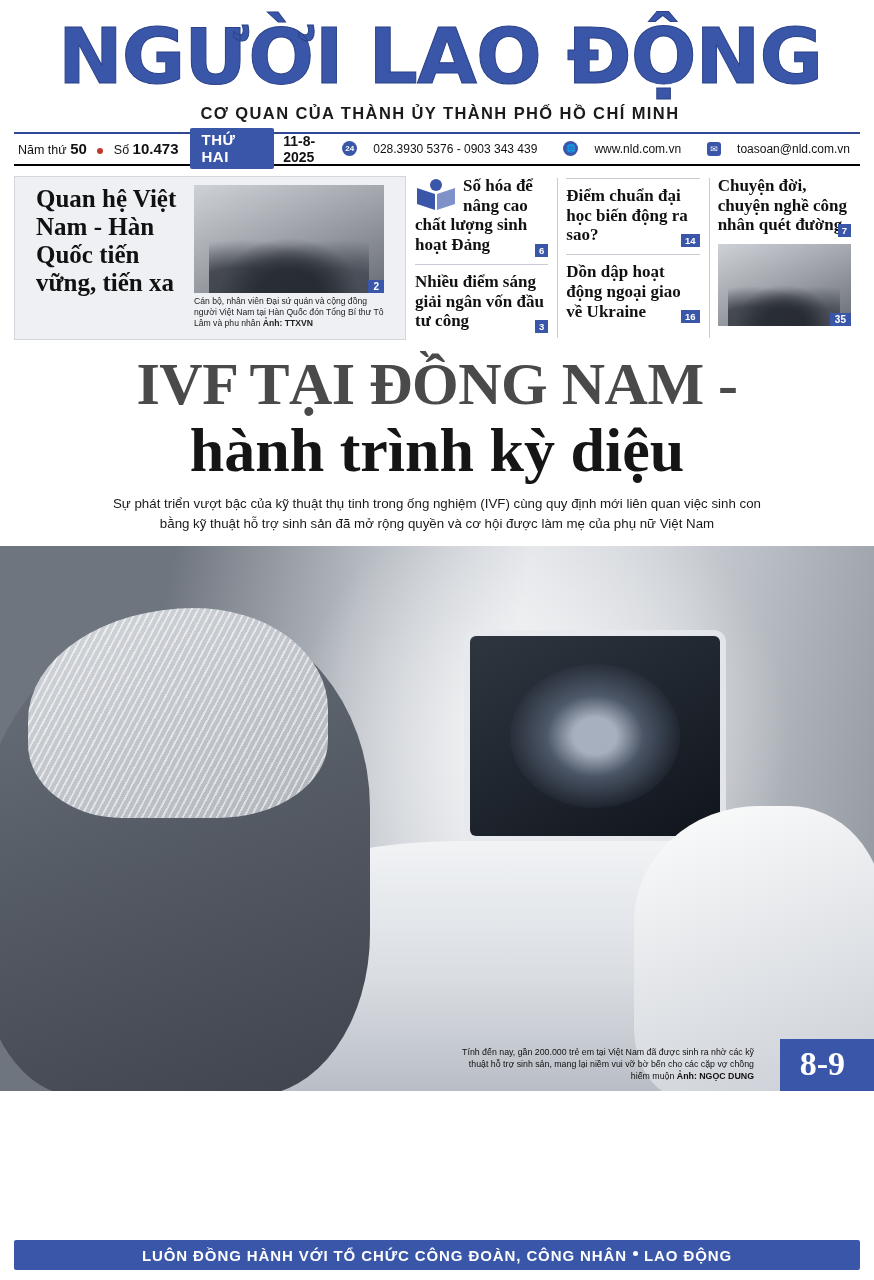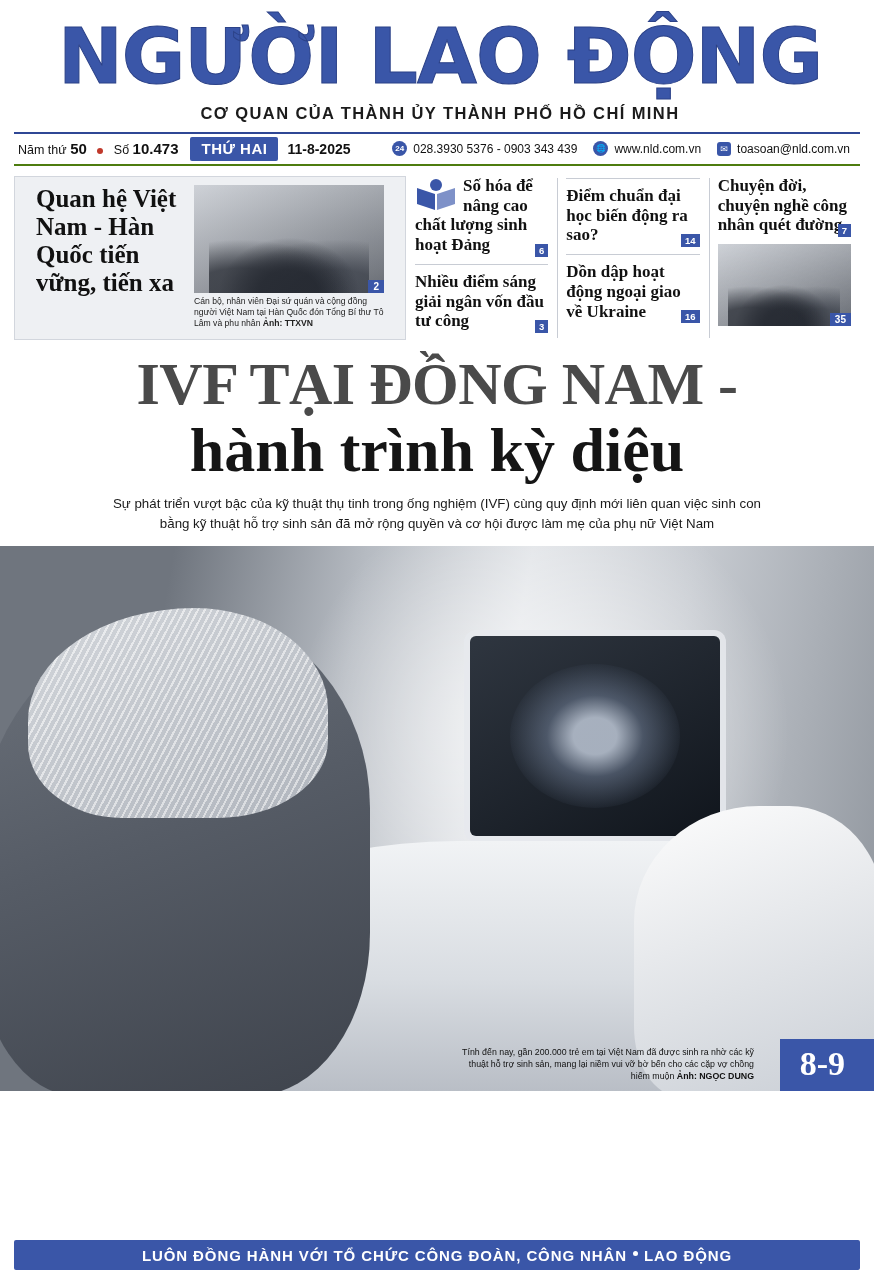--- a/index.html
+++ b/index.html
@@ -52,7 +52,7 @@
   .infobar {
     margin: 9px 14px 0 14px;
     border-top: 2px solid #2f4795;
-    border-bottom: 2px solid #4d7c0f;
+    border-bottom: 2px solid #000000;
     height: 30px;
     display: flex;
     align-items: center;

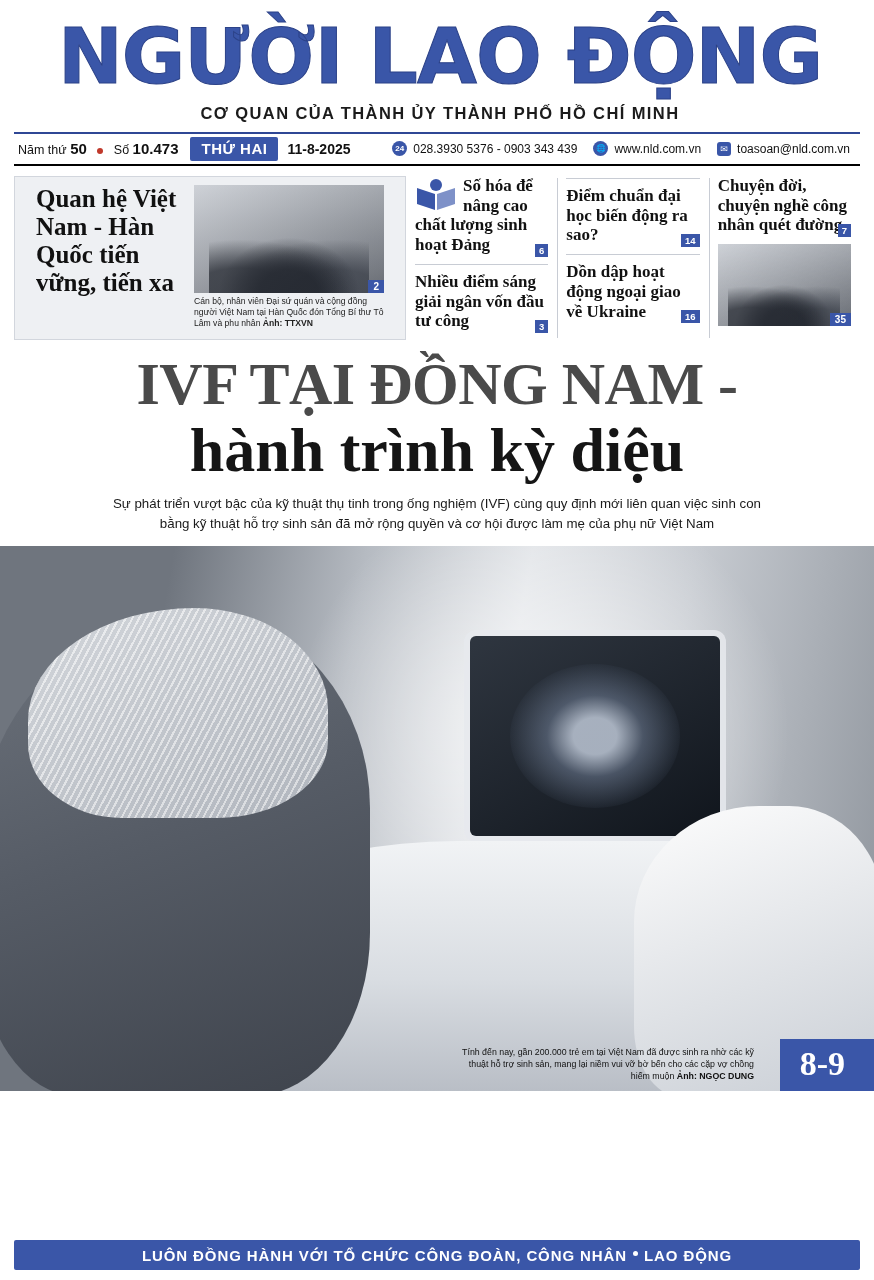--- a/index.html
+++ b/index.html
@@ -92,7 +92,7 @@
     margin-left: auto;
     display: flex;
     align-items: center;
-    gap: 6px;
+    gap: 16px;
     font-size: 12px;
     white-space: nowrap;
   }

